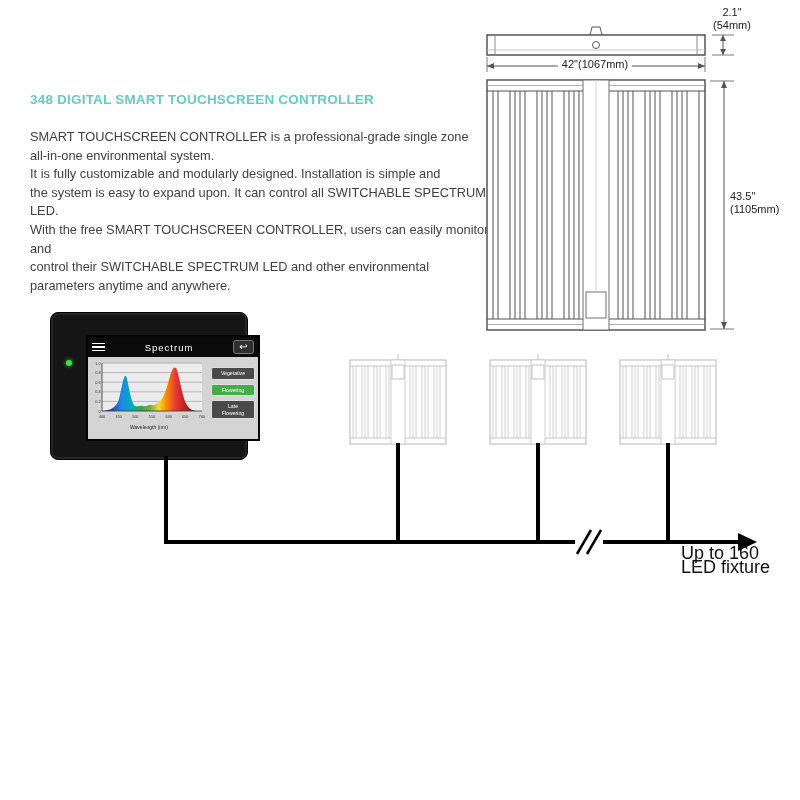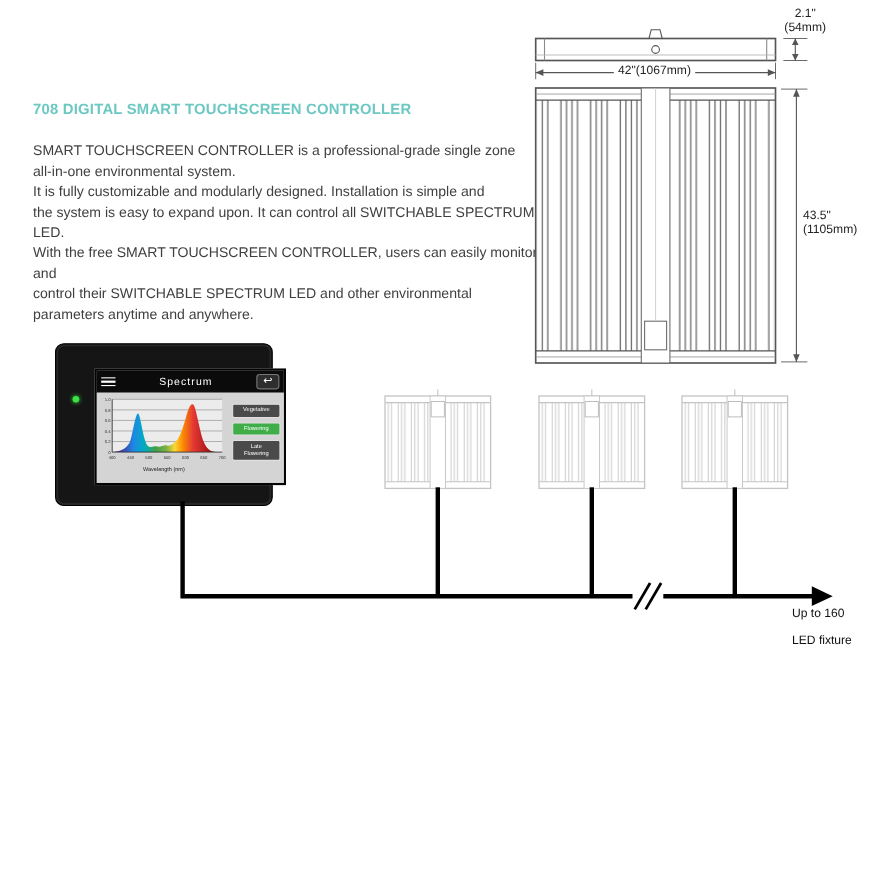--- a/index.html
+++ b/index.html
@@ -105,7 +105,7 @@
   </defs>
 </svg>
 
-<div class="abs page-title">708 DIGITAL SMART TOUCHSCREEN CONTROLLER</div>
+<div class="abs page-title">348 DIGITAL SMART TOUCHSCREEN CONTROLLER</div>
 <div class="abs description">SMART TOUCHSCREEN CONTROLLER is a professional-grade single zone
 all-in-one environmental system.
 It is fully customizable and modularly designed. Installation is simple and

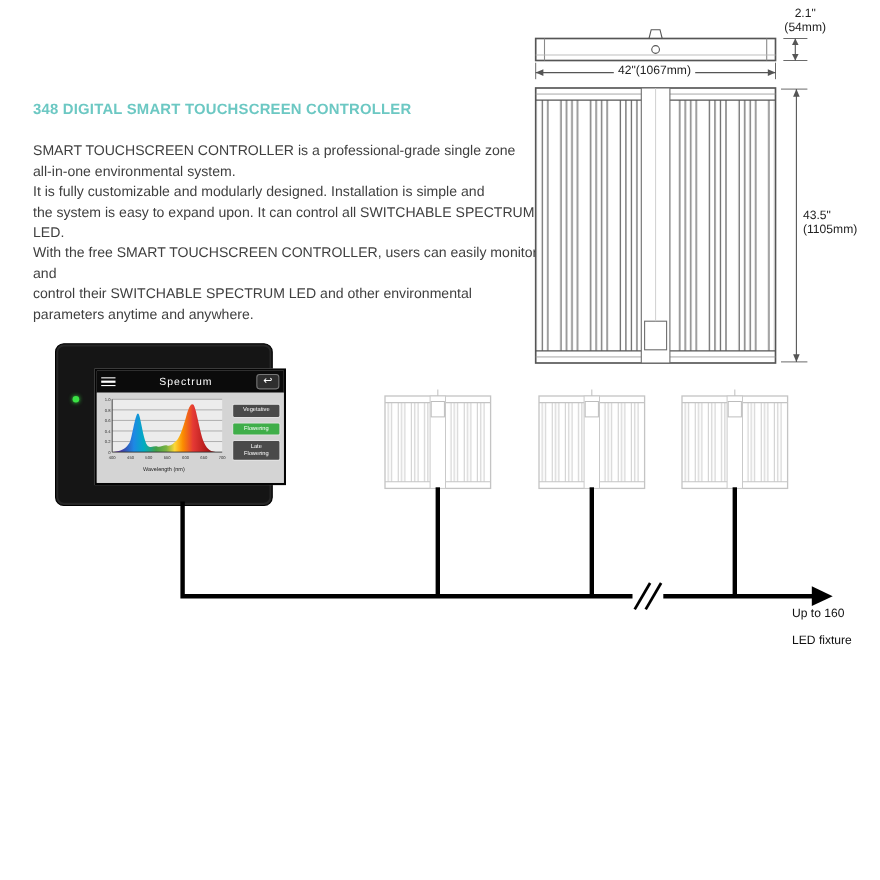--- a/index.html
+++ b/index.html
@@ -64,7 +64,7 @@
 
   
   .capacity-label {
-    left:720px; top:546px; font-size:11px; line-height:24px; color:#111;
+    left:681px; top:546px; font-size:18px; line-height:14px; color:#111;
     white-space:pre-line;
   }
 

